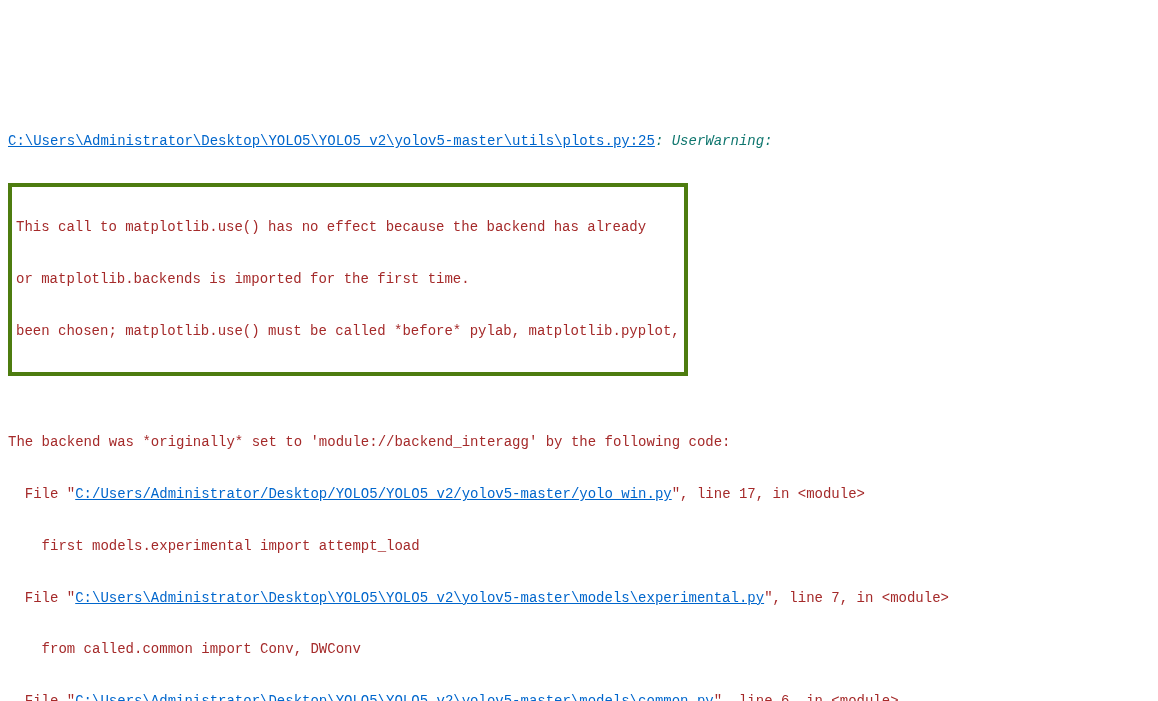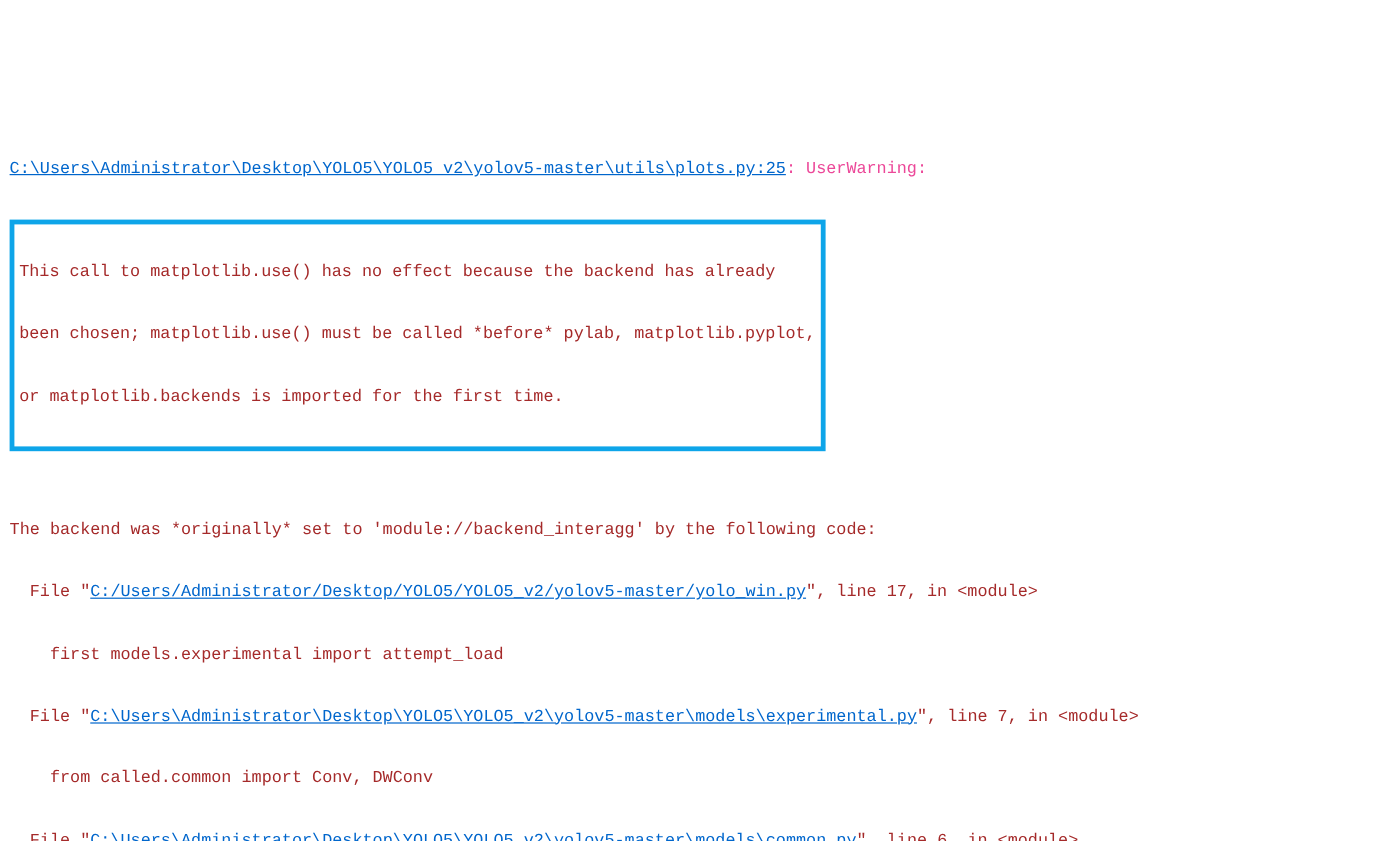--- a/index.html
+++ b/index.html
@@ -32,7 +32,8 @@
       margin: 2px 0;
     }
     .warning-label {
-      color: #ec4899;
+      color: #0f766e;
+      font-style: italic;
     }
     .line {
       display: block;

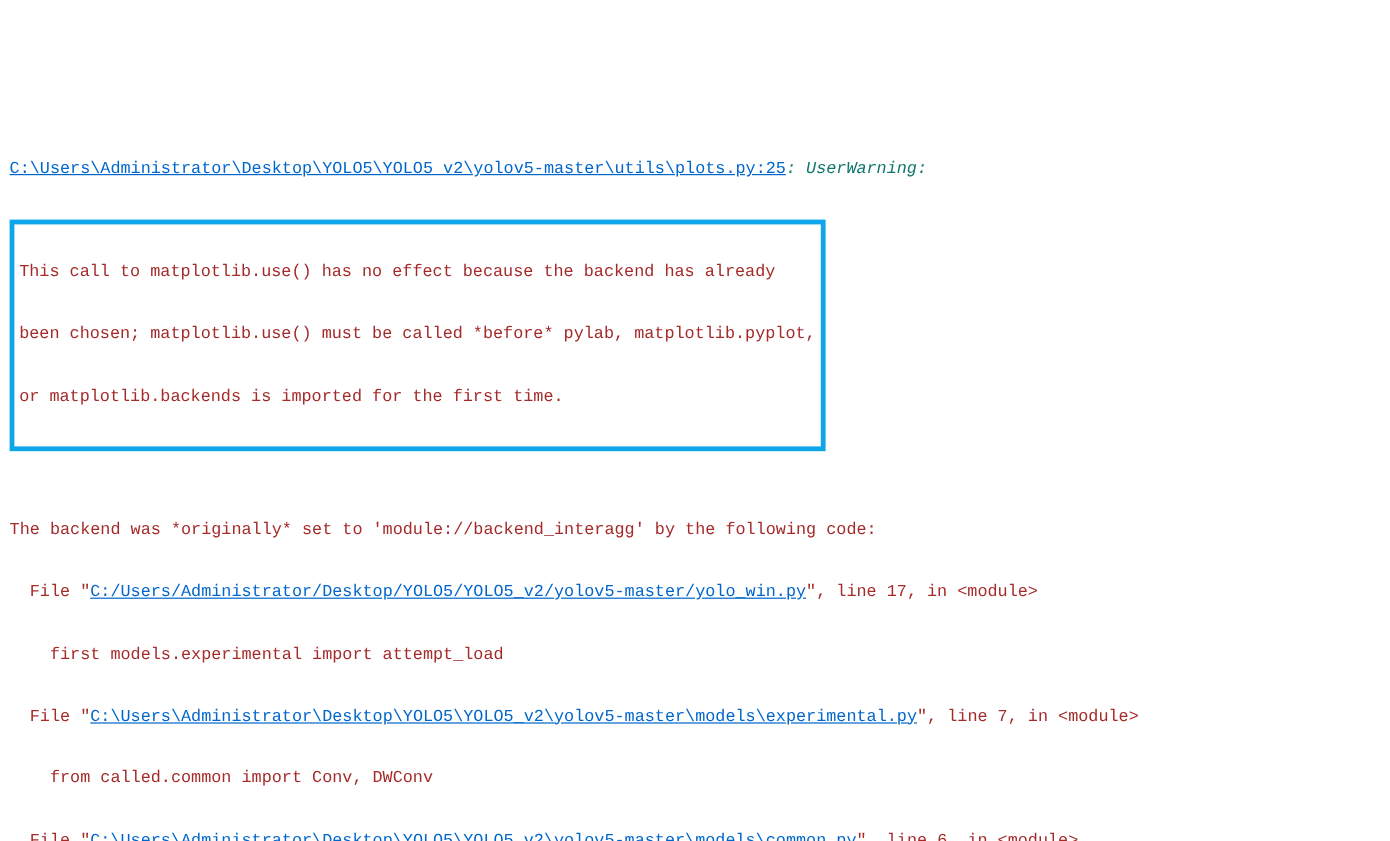--- a/index.html
+++ b/index.html
@@ -26,7 +26,7 @@
       color: #a52a2a;
     }
     .highlight-box {
-      border: 4px solid #0ea5e9;
+      border: 4px solid #4d7c0f;
       display: inline-block;
       padding: 2px 4px;
       margin: 2px 0;

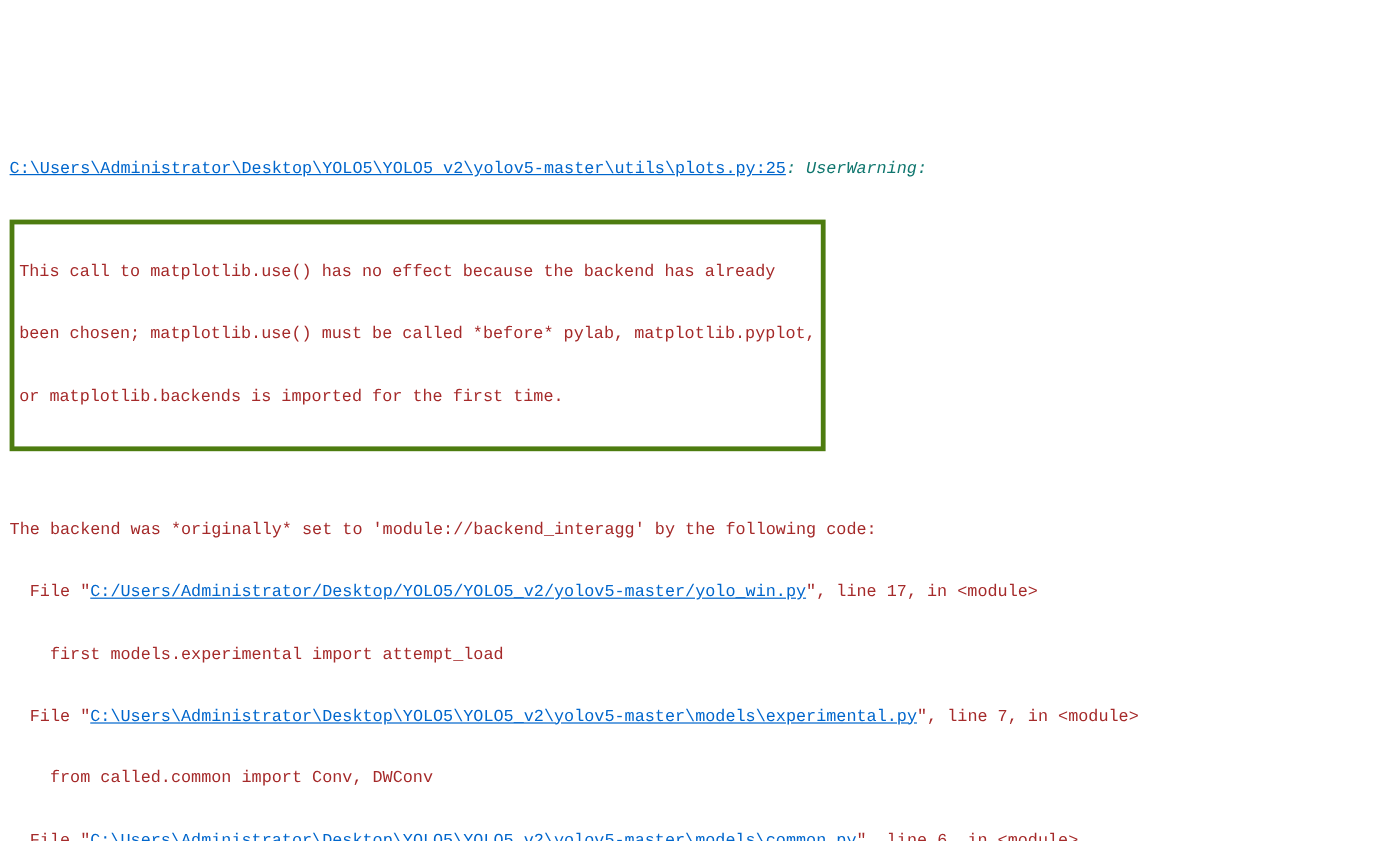--- a/index.html
+++ b/index.html
@@ -48,8 +48,8 @@
 <span class="line"><span class="link">C:\Users\Administrator\Desktop\YOLO5\YOLO5_v2\yolov5-master\utils\plots.py:25</span><span class="warning-label">: UserWarning:</span></span>
 <div class="highlight-box">
 <span class="line error-text">This call to matplotlib.use() has no effect because the backend has already</span>
+<span class="line error-text">or matplotlib.backends is imported for the first time.</span>
 <span class="line error-text">been chosen; matplotlib.use() must be called *before* pylab, matplotlib.pyplot,</span>
-<span class="line error-text">or matplotlib.backends is imported for the first time.</span>
 </div>
 <span class="line"> </span>
 <span class="line error-text">The backend was *originally* set to 'module://backend_interagg' by the following code:</span>

